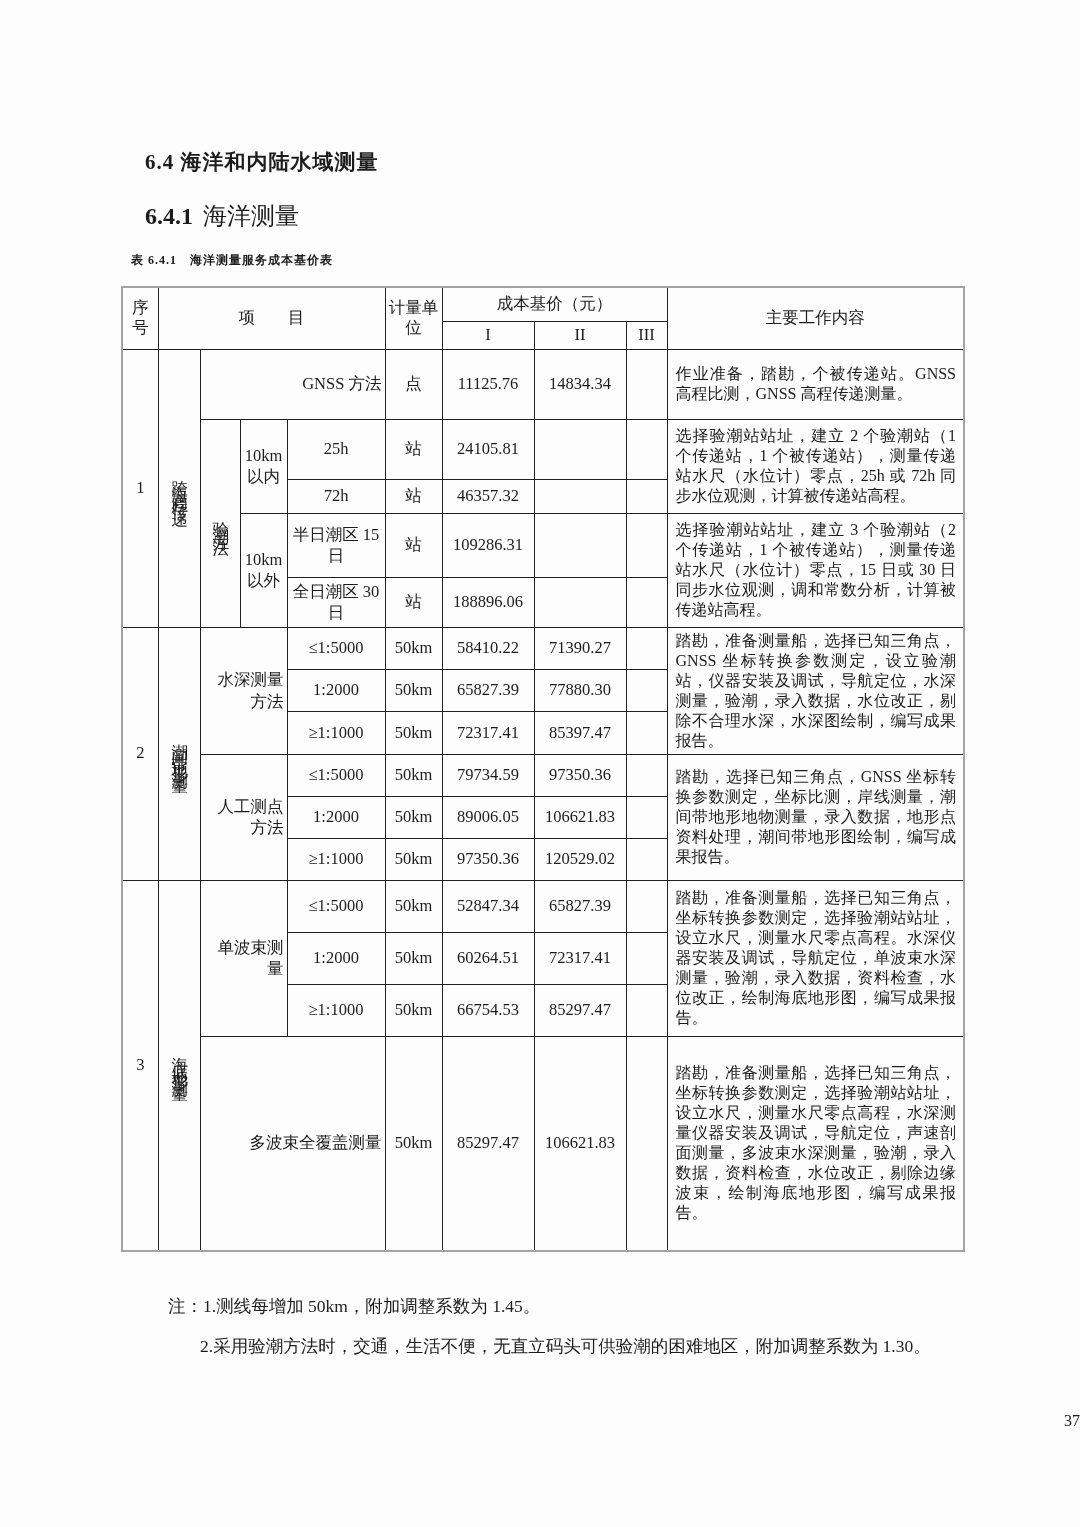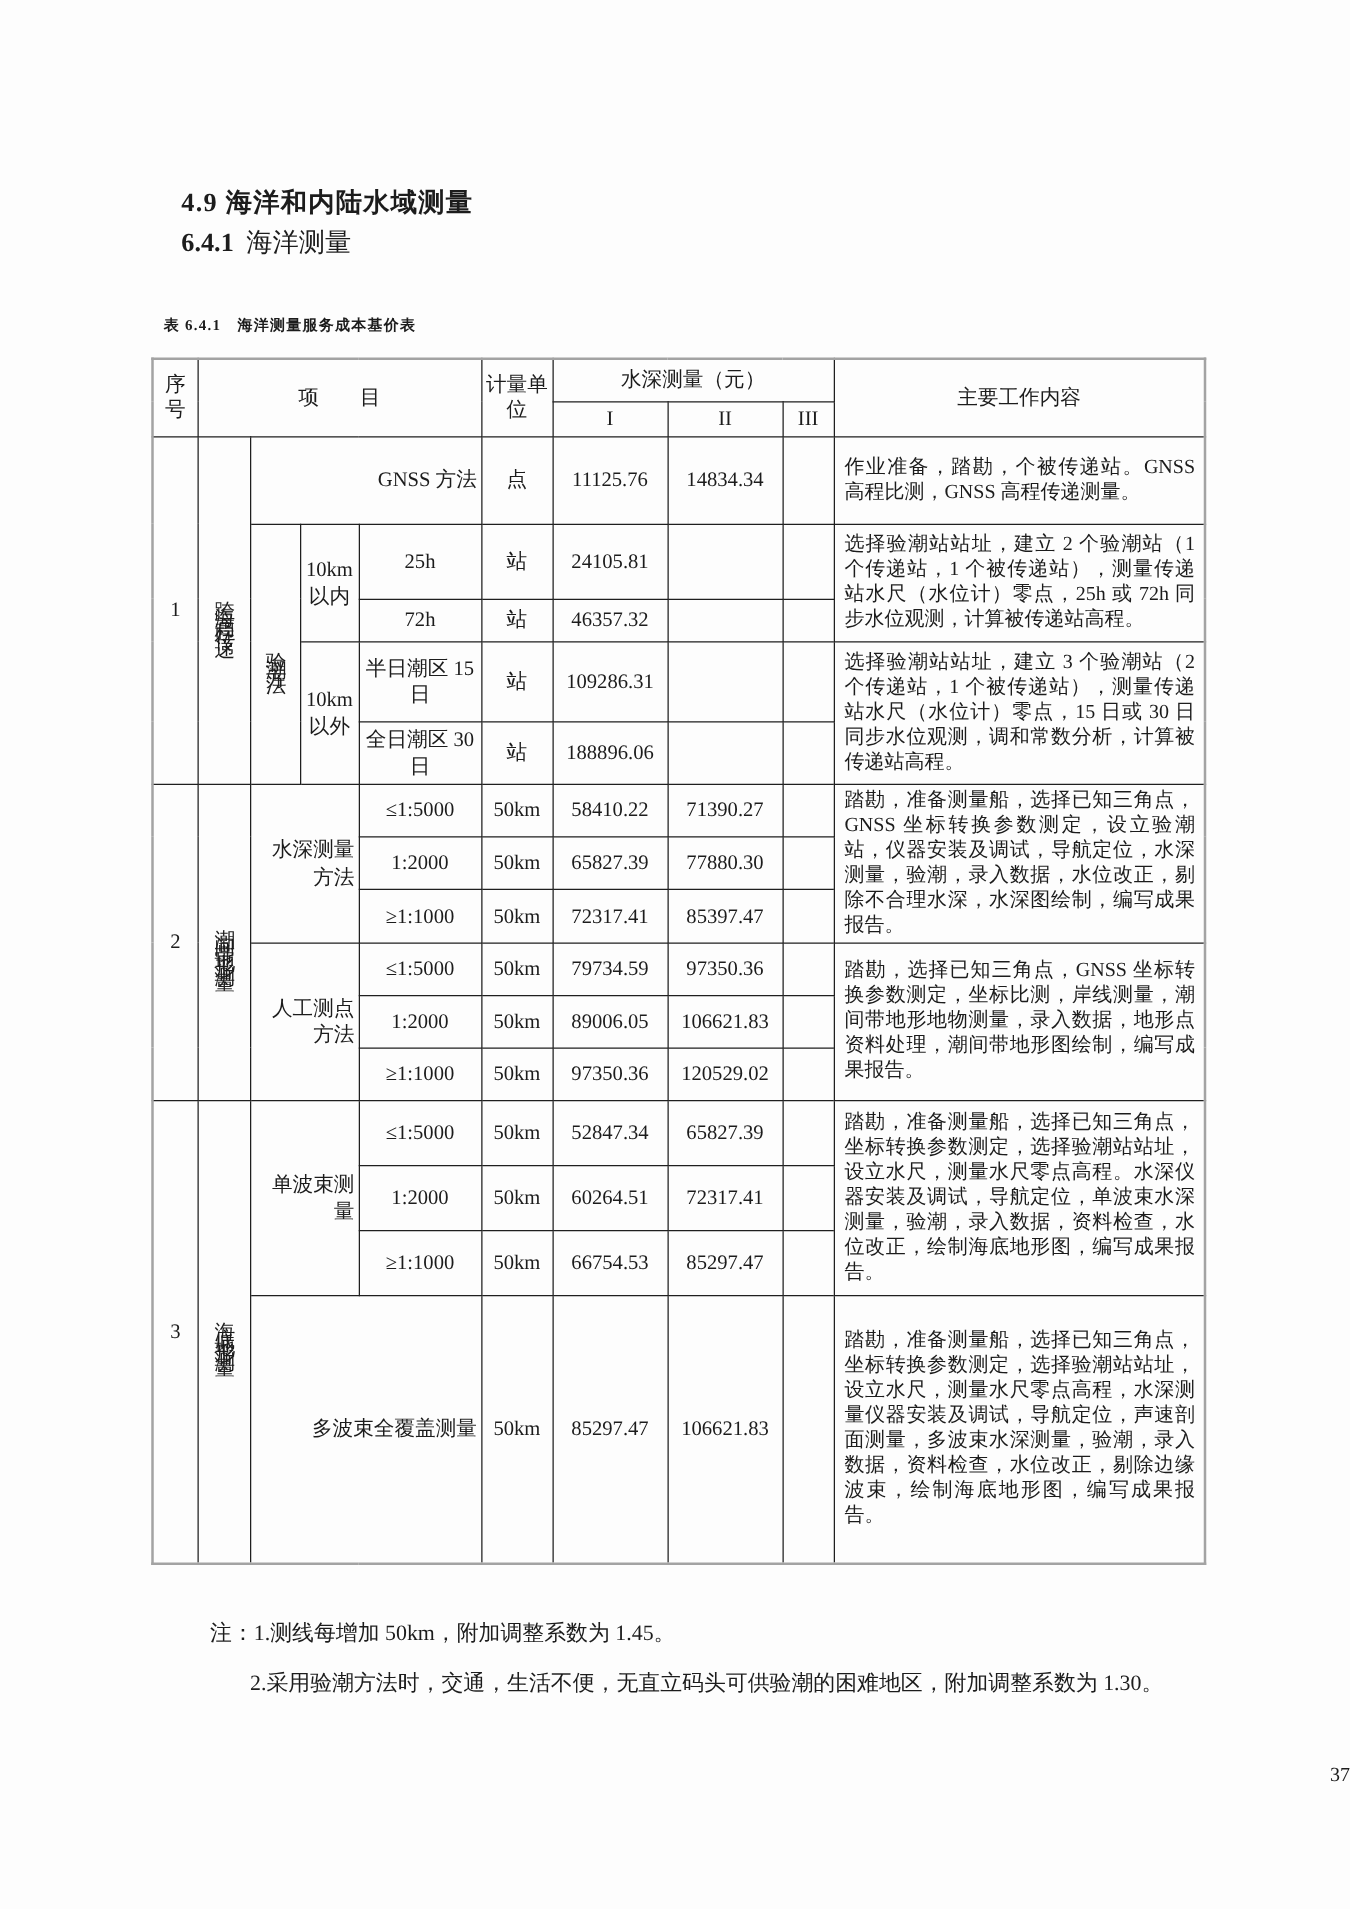--- a/index.html
+++ b/index.html
@@ -42,7 +42,7 @@
 
 <div class="page">
 
-  <div class="heading1">4.9 海洋和内陆水域测量</div>
+  <div class="heading1">6.4 海洋和内陆水域测量</div>
 
   <div class="heading2">
     <span class="num">6.4.1</span><span>海洋测量</span>

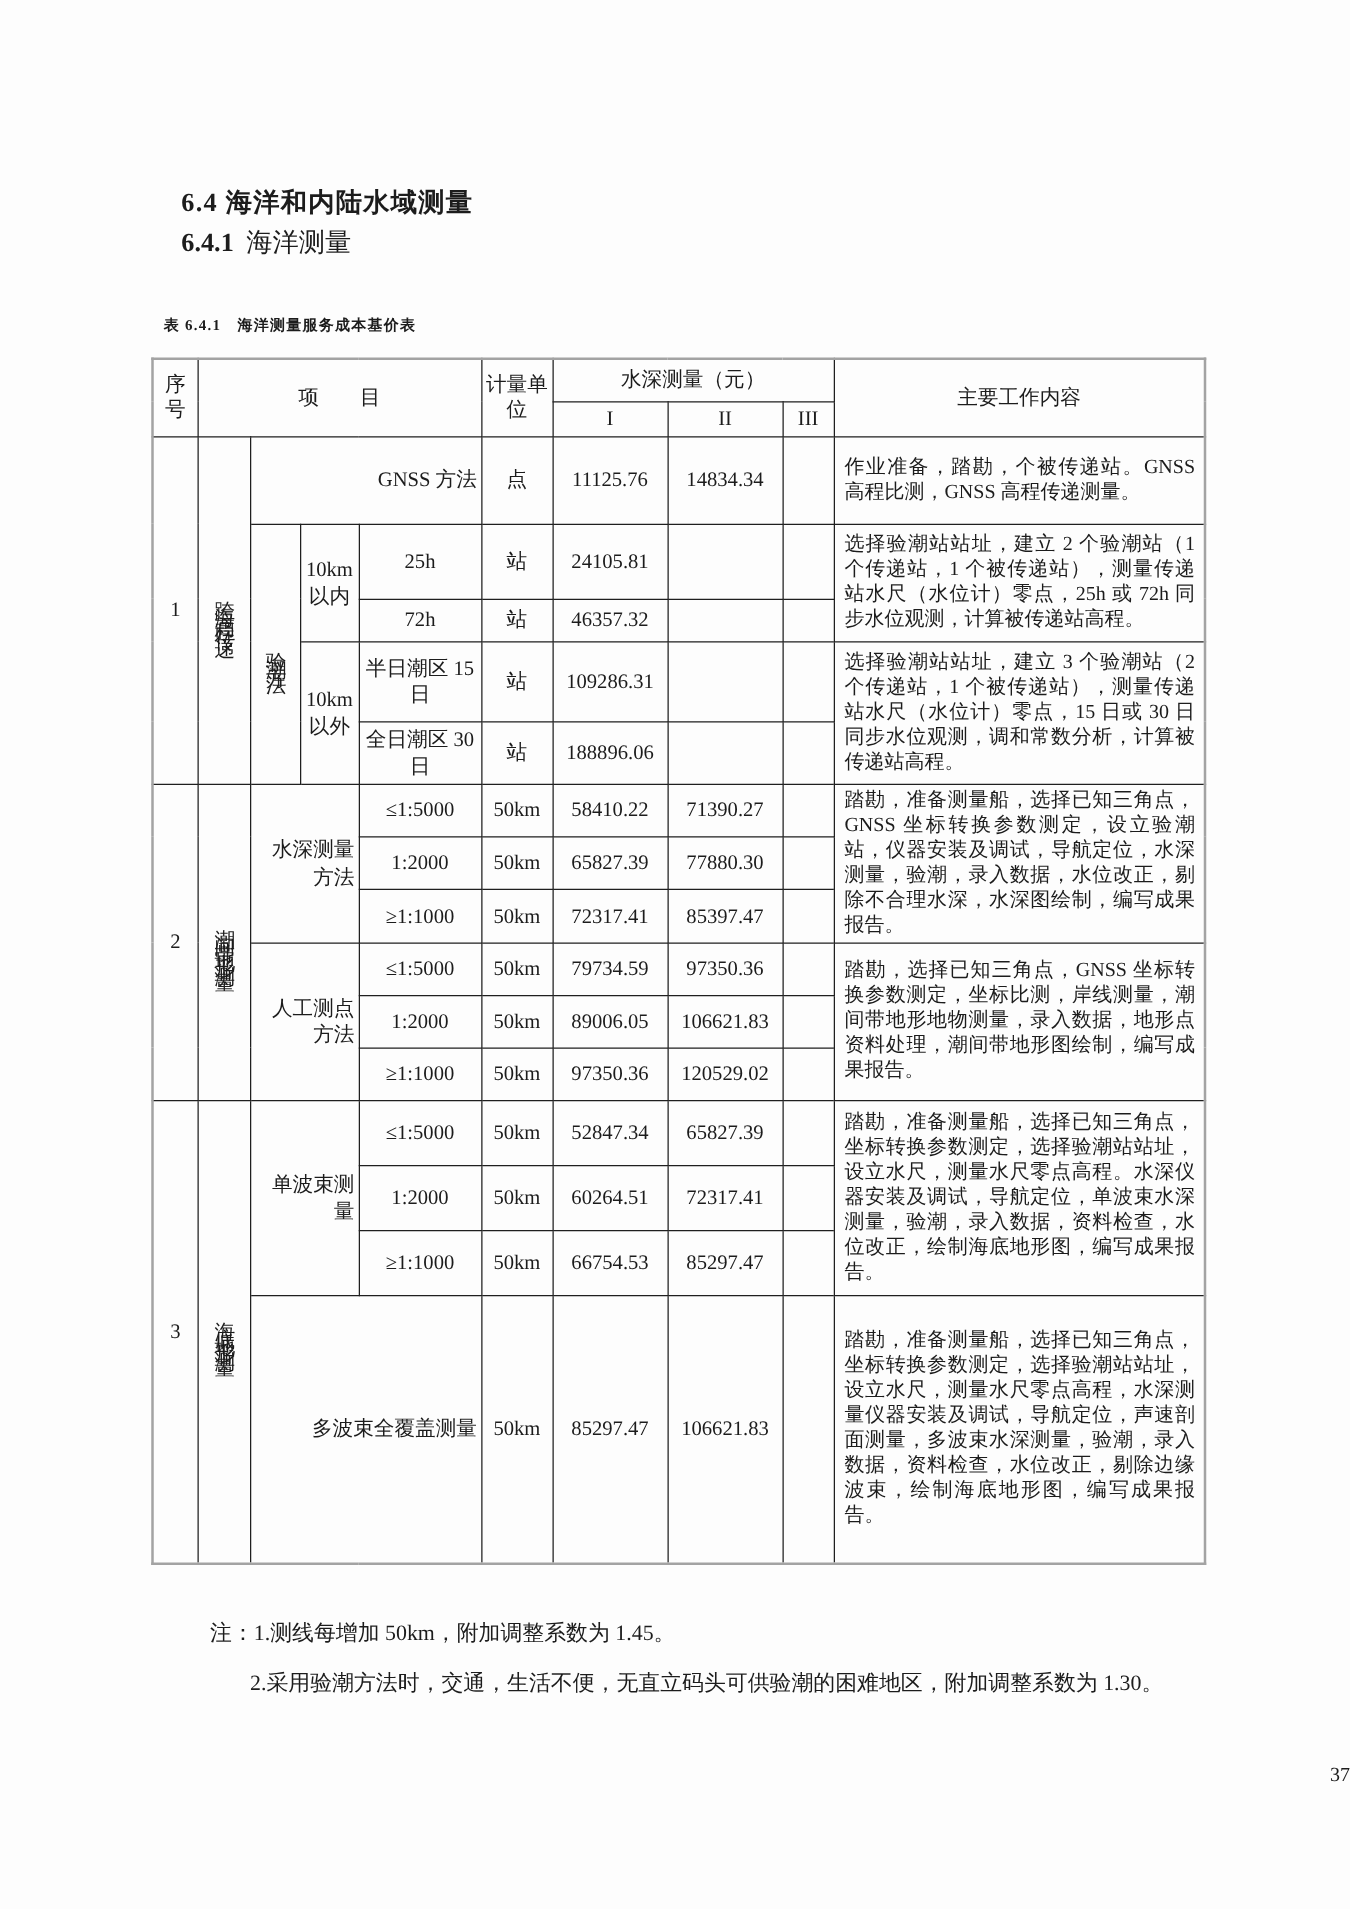--- a/index.html
+++ b/index.html
@@ -12,7 +12,7 @@
   .page{position:relative;width:1080px;height:1527px;overflow:hidden;}
 
   .heading1{position:absolute;left:145px;top:148px;font-size:21px;font-weight:bold;letter-spacing:1px;}
-  .heading2{position:absolute;left:145px;top:180px;font-size:21px;}
+  .heading2{position:absolute;left:145px;top:200px;font-size:24px;}
   .heading2 .num{font-weight:bold;margin-right:10px;}
   .caption{position:absolute;left:131px;top:252px;font-size:12px;font-weight:bold;letter-spacing:1px;}
 

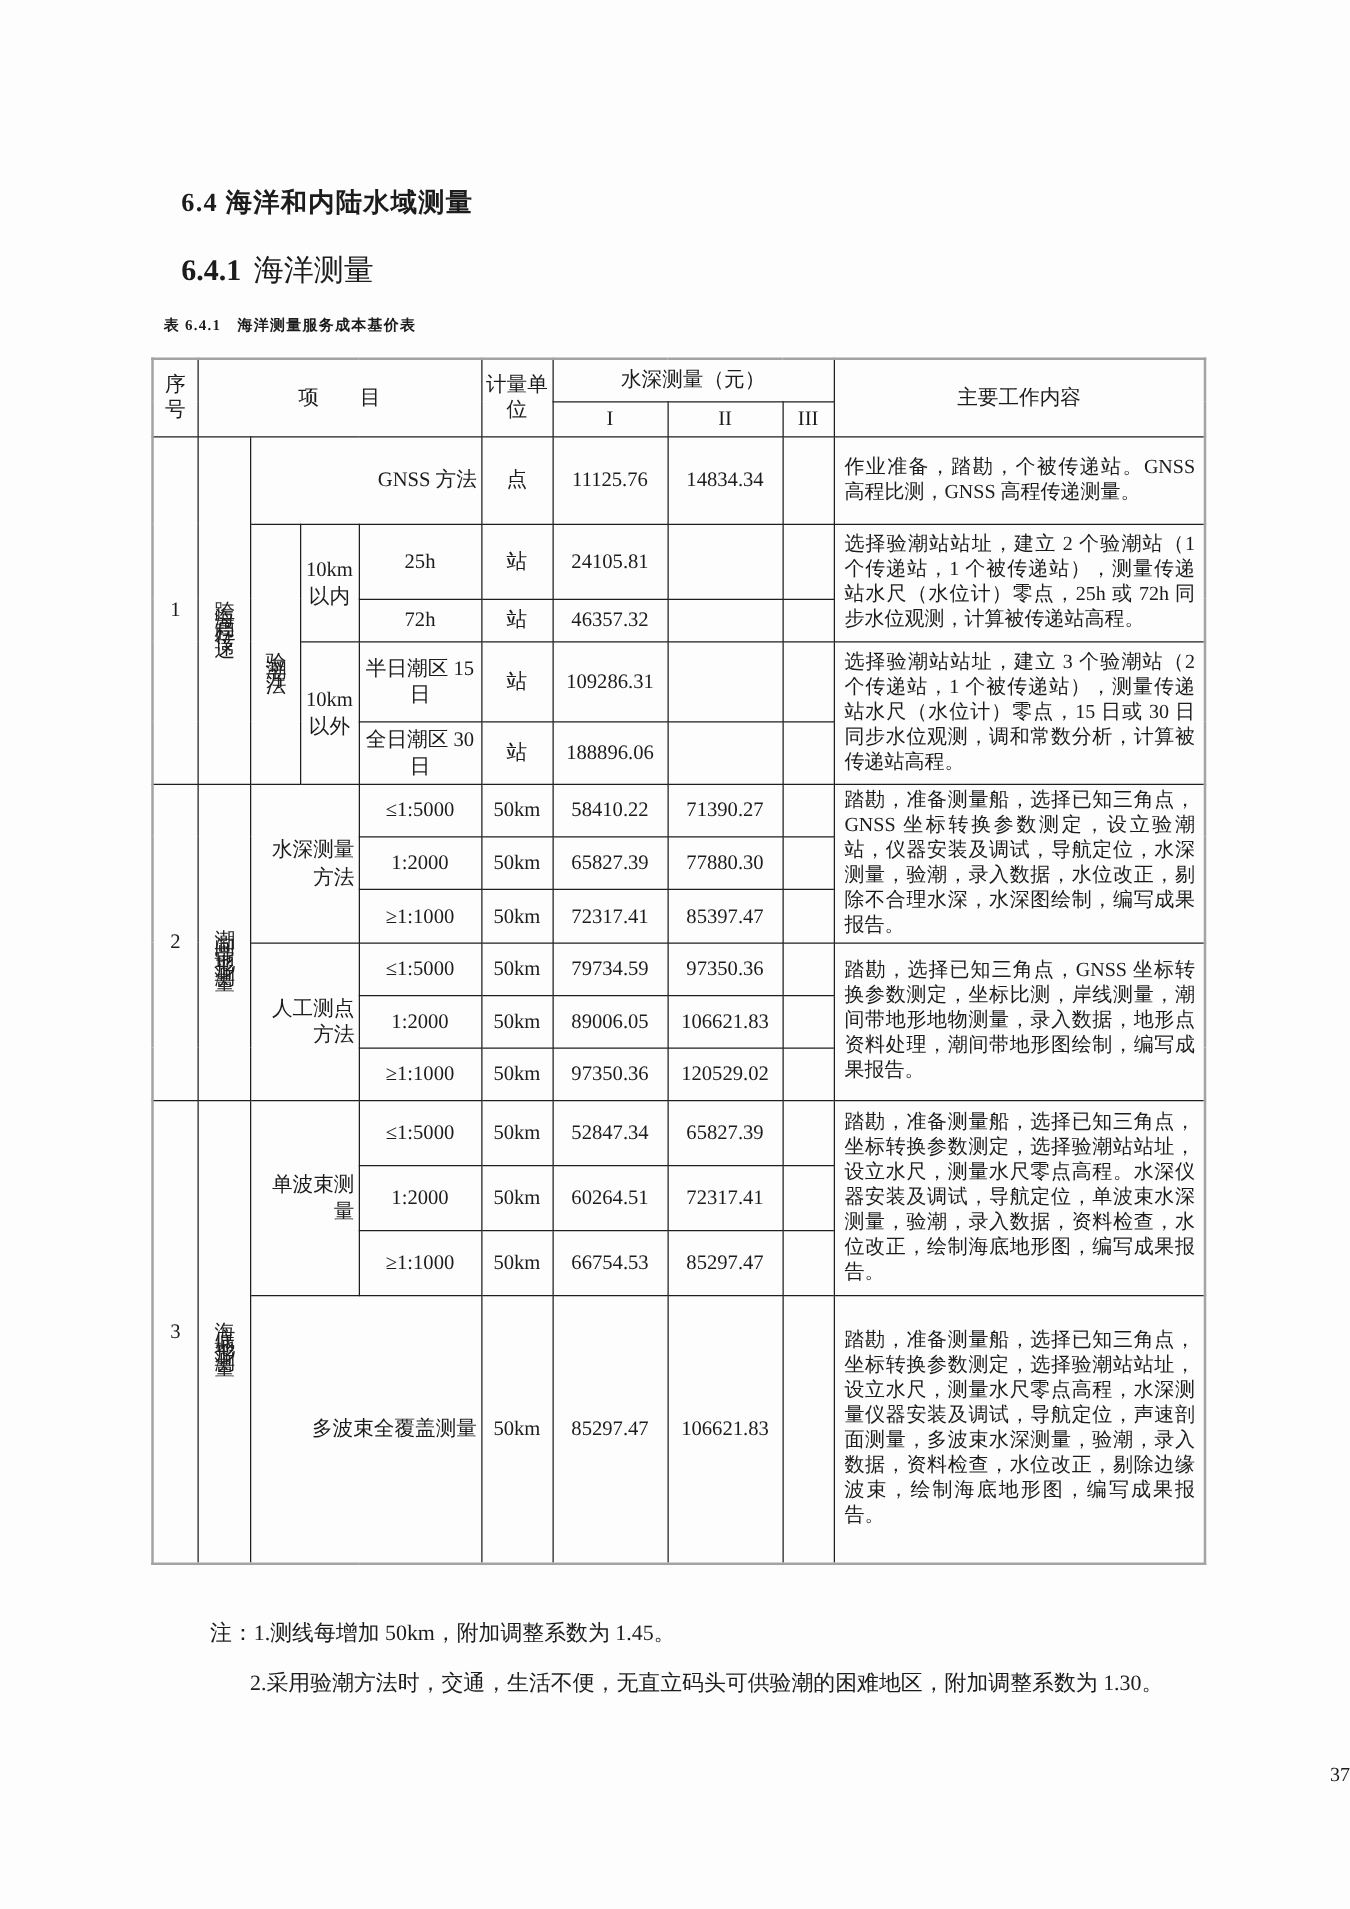--- a/index.html
+++ b/index.html
@@ -70,7 +70,7 @@
         <th rowspan="2" class="wrapcell">序号</th>
         <th rowspan="2" colspan="4">项　　目</th>
         <th rowspan="2" class="wrapcell">计量单位</th>
-        <th colspan="3">水深测量（元）</th>
+        <th colspan="3">成本基价（元）</th>
         <th rowspan="2">主要工作内容</th>
       </tr>
       <tr class="hdr2">

